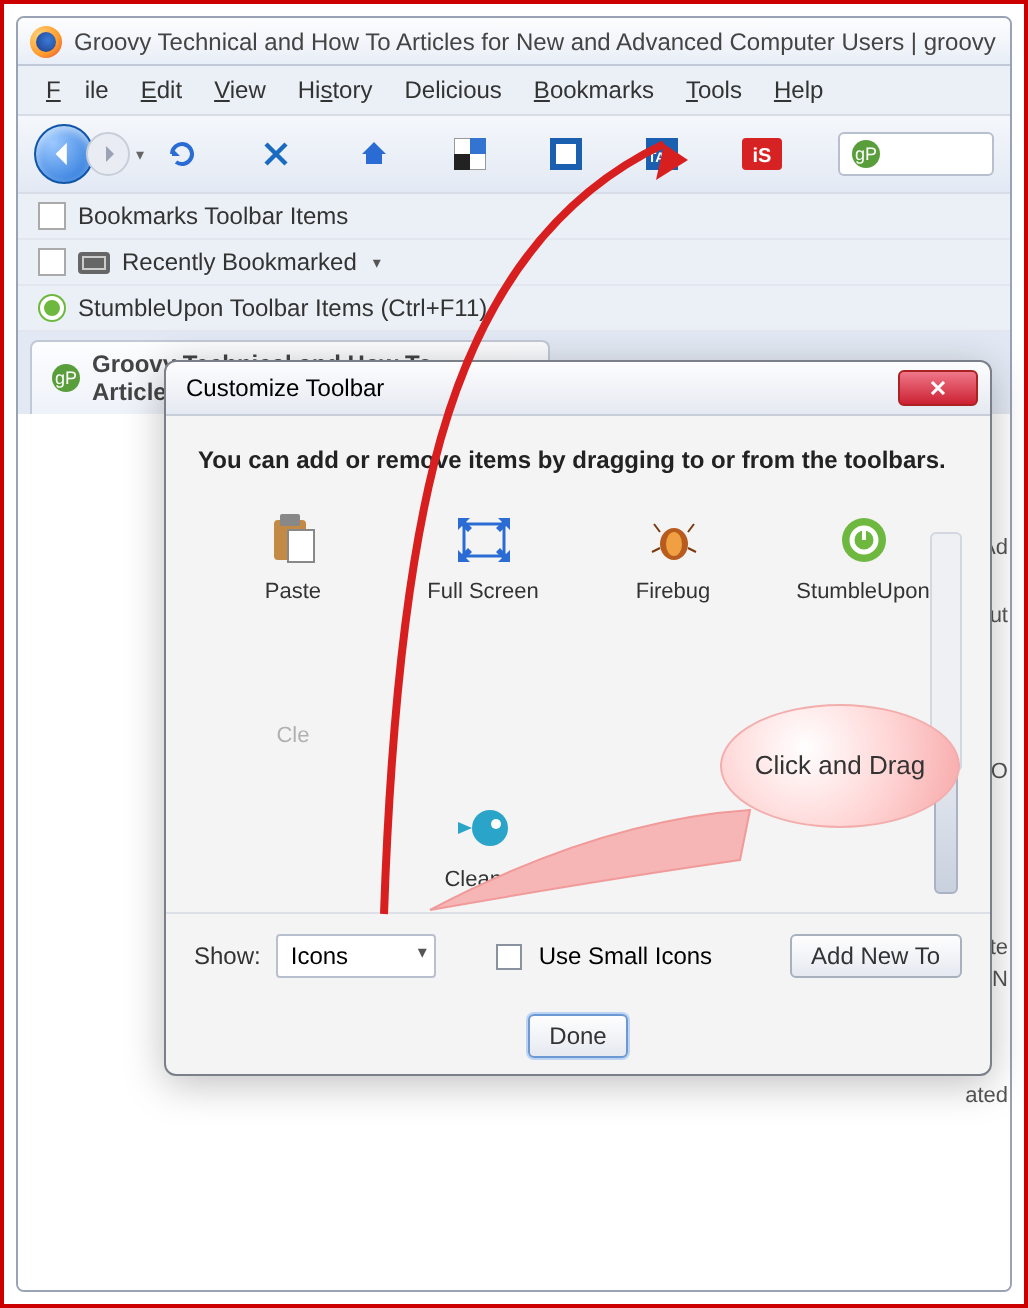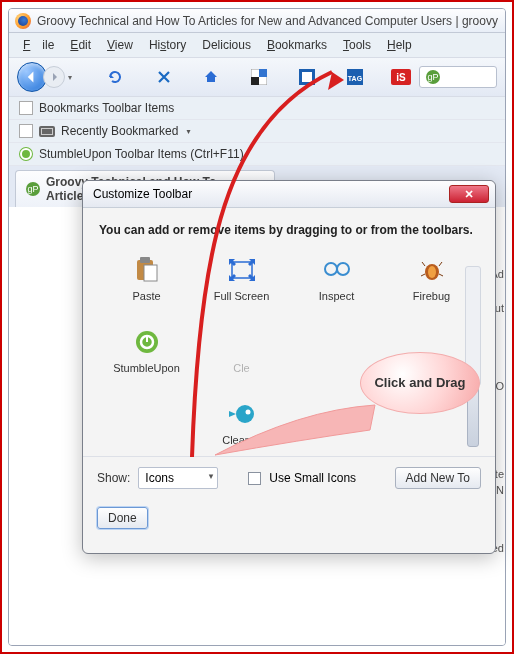--- a/index.html
+++ b/index.html
@@ -19,7 +19,7 @@
 .fwd-btn{width:22px;height:22px;border-radius:50%;background:#e9edf3;border:1px solid #c7ced8;margin-left:-4px;display:flex;align-items:center;justify-content:center}
 .fwd-btn svg{fill:#9aa3b5}
 .nav-drop{width:10px;height:28px;display:flex;align-items:center;justify-content:center;color:#666;font-size:8px}
-.tb-icon{width:40px;height:18px;display:flex;align-items:center;justify-content:flex-end;flex:none}
+.tb-icon{width:40px;height:18px;display:flex;align-items:center;justify-content:flex-start;flex:none}
 .urlbar{flex:1;display:flex;align-items:center;background:#fff;border:1px solid #b8c0cf;border-radius:3px;height:22px;padding:0 6px;gap:4px;font-size:12px}
 .urlbar-icon{width:14px;height:14px;border-radius:50%;background:#5a9e3c;color:#fff;font-size:9px;display:flex;align-items:center;justify-content:center;font-weight:normal}
 .linkbar{padding:4px 10px;font-size:12px;color:#333;display:flex;align-items:center;gap:6px;border-bottom:1px solid #e3e6ee}

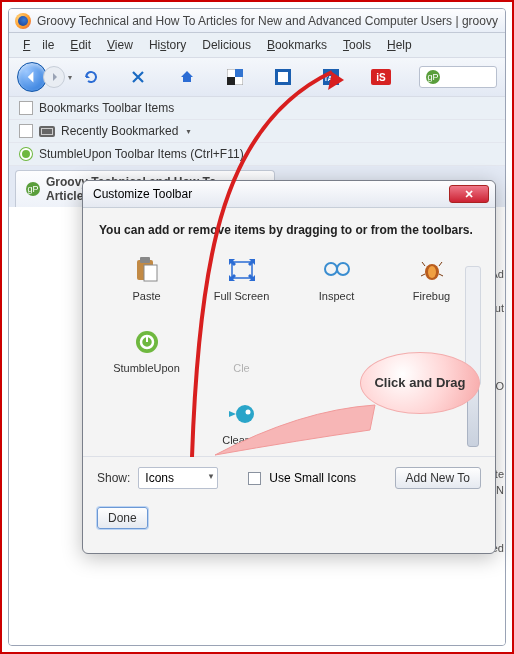--- a/index.html
+++ b/index.html
@@ -205,16 +205,6 @@
       </div>
       <div class="grid-item">
         <div class="ic">
-            <svg width="28" height="18" viewBox="0 0 28 18">
-              <circle cx="8" cy="8" r="6" fill="none" stroke="#3a8dd0" stroke-width="2"></circle>
-              <circle cx="20" cy="8" r="6" fill="none" stroke="#3a8dd0" stroke-width="2"></circle>
-              <path stroke="#3a8dd0" stroke-width="2" d="M13 7h2"></path>
-            </svg>
-          </div>
-        <span>Inspect</span>
-      </div>
-      <div class="grid-item">
-        <div class="ic">
             <svg width="24" height="24" viewBox="0 0 24 24">
               <ellipse cx="12" cy="14" rx="7" ry="8" fill="#b85c1e"></ellipse>
               <ellipse cx="12" cy="14" rx="4" ry="6" fill="#f0a042"></ellipse>

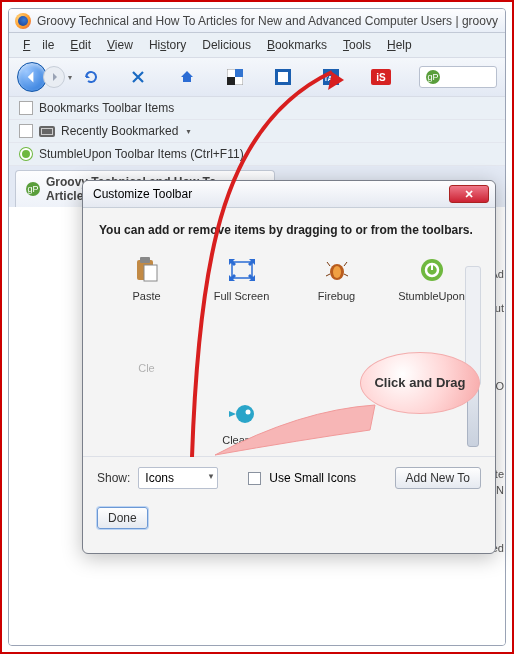--- a/index.html
+++ b/index.html
@@ -54,7 +54,7 @@
 .done-row{display:flex;justify-content:flex-start;padding:8px 14px 24px}
 
 .callout{position:absolute;left:338px;top:350px;width:140px;height:80px}
-.callout-bubble{position:absolute;right:0;top:0;width:120px;height:62px;border-radius:50%/50%;background:radial-gradient(circle at 35% 35%,#fff,#ffd6d6 50%,#f7a6a6);border:1px solid #f3adad;display:flex;align-items:center;justify-content:center;font-weight:bold;font-size:13px;color:#333;text-align:center;line-height:1.1}
+.callout-bubble{position:absolute;right:0;top:0;width:120px;height:62px;border-radius:50%/50%;background:radial-gradient(circle at 35% 35%,#fff,#ffd6d6 50%,#f7a6a6);border:1px solid #f3adad;display:flex;align-items:center;justify-content:center;font-weight:normal;font-size:13px;color:#333;text-align:center;line-height:1.1}
 .callout-tail{position:absolute;left:-130px;top:48px;width:170px;height:60px}
 
 .red-arrow{position:absolute;left:175px;top:60px;width:190px;height:400px;pointer-events:none}

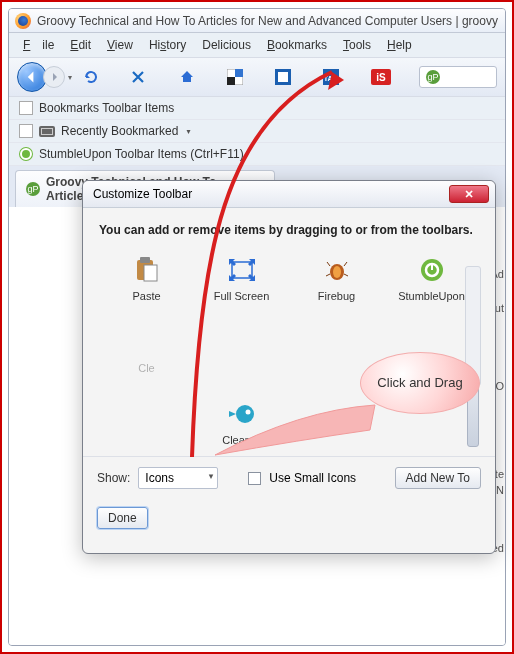--- a/index.html
+++ b/index.html
@@ -51,7 +51,7 @@
 .cb{width:13px;height:13px;border:1px solid #8a929f;background:#fff}
 .btn{background:linear-gradient(#fefefe,#e5e9f0);border:1px solid #a9b1bf;border-radius:3px;padding:3px 10px;font-size:12px;color:#333}
 .btn.primary{border-color:#6c98d4;box-shadow:0 0 0 1px #bcd4f3}
-.done-row{display:flex;justify-content:flex-start;padding:8px 14px 24px}
+.done-row{display:flex;justify-content:center;padding:8px 14px 8px}
 
 .callout{position:absolute;left:338px;top:350px;width:140px;height:80px}
 .callout-bubble{position:absolute;right:0;top:0;width:120px;height:62px;border-radius:50%/50%;background:radial-gradient(circle at 35% 35%,#fff,#ffd6d6 50%,#f7a6a6);border:1px solid #f3adad;display:flex;align-items:center;justify-content:center;font-weight:normal;font-size:13px;color:#333;text-align:center;line-height:1.1}

